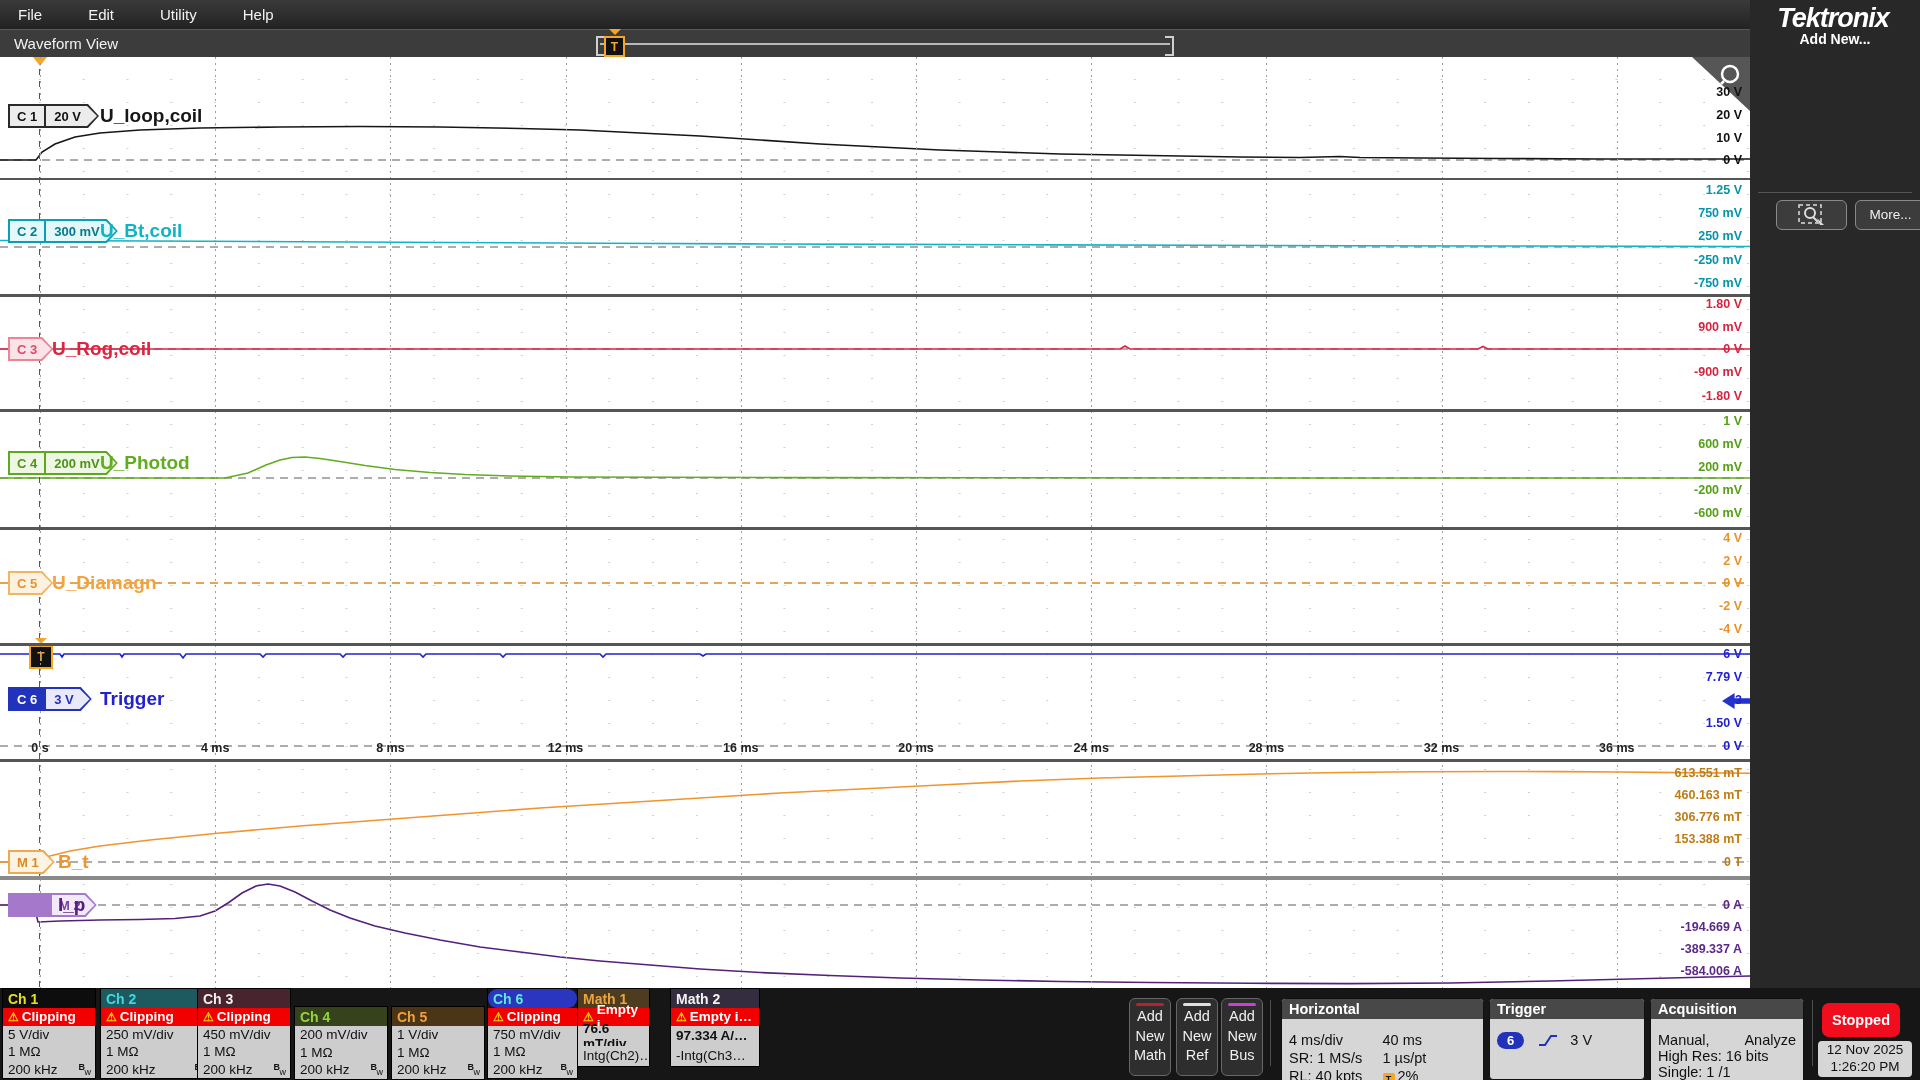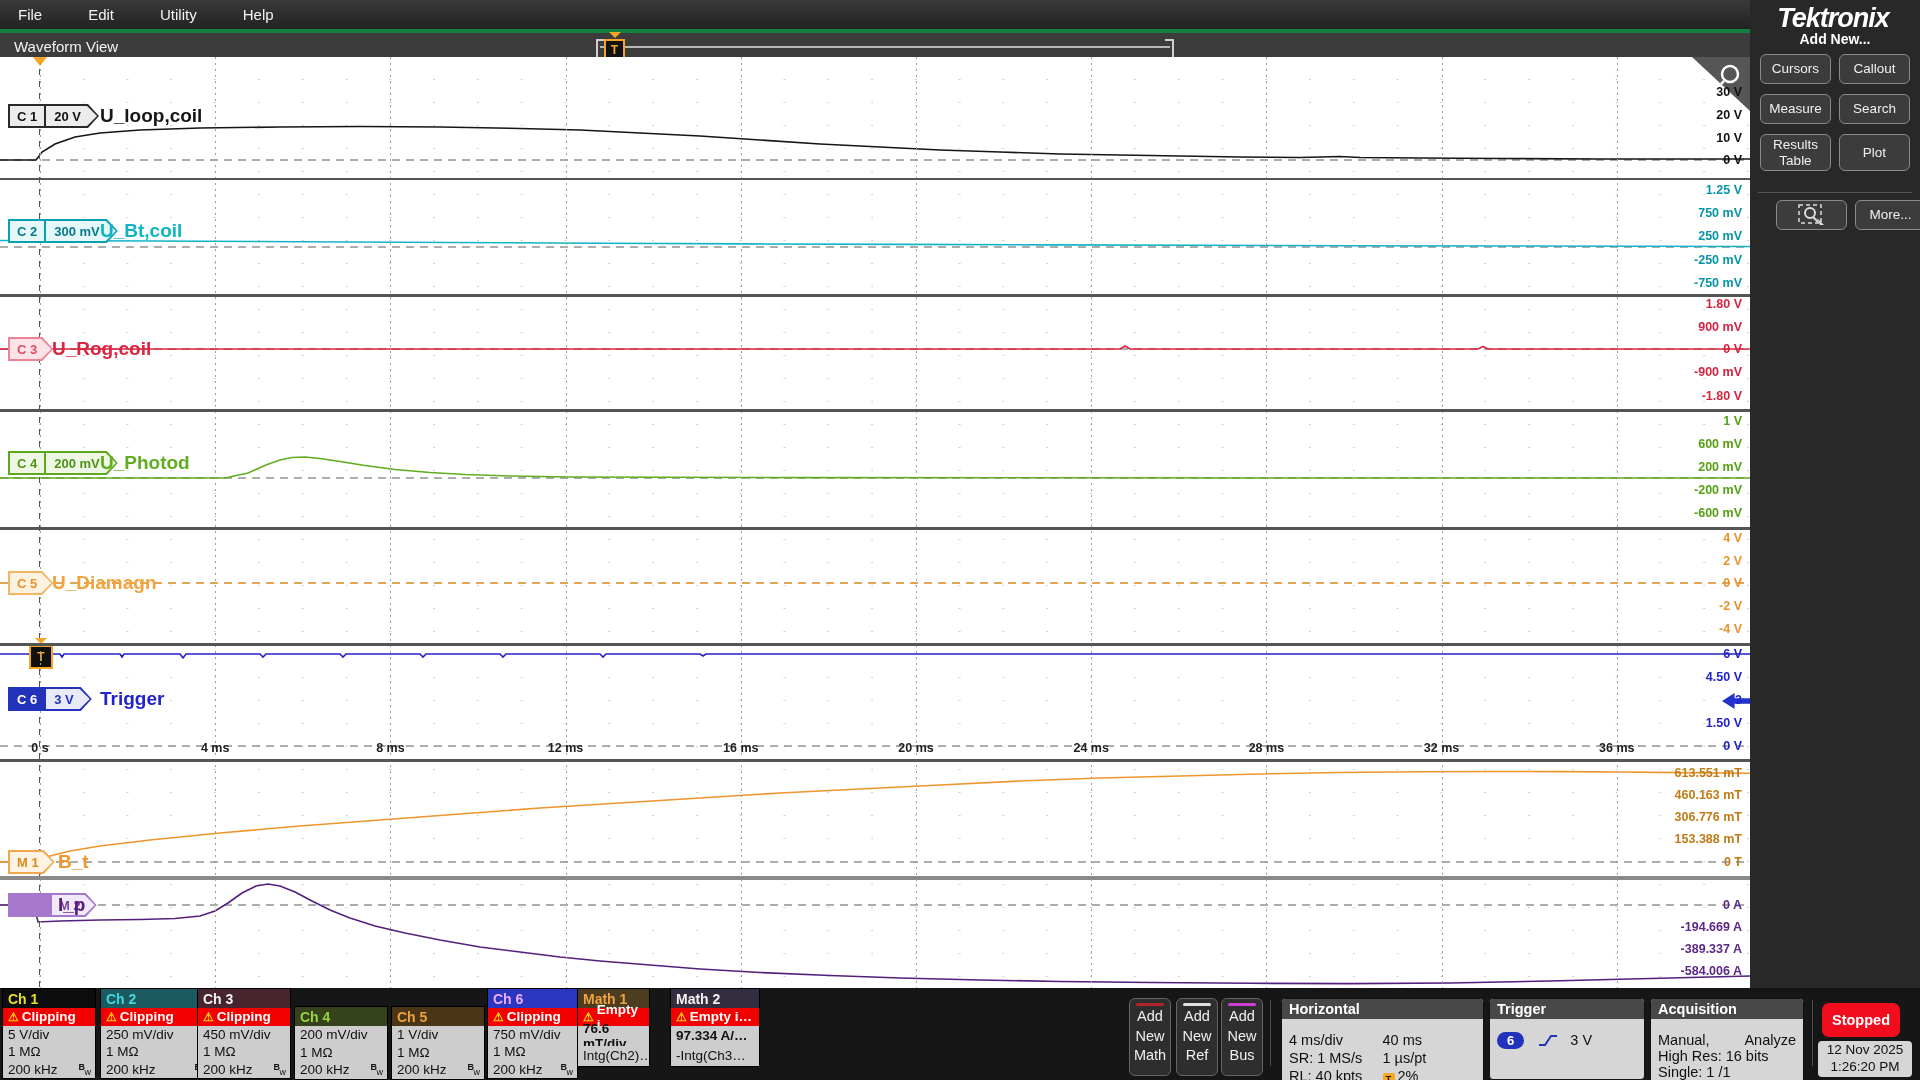--- a/index.html
+++ b/index.html
@@ -11,7 +11,7 @@
     background:linear-gradient(#3a3a3a,#222);display:flex;align-items:center;gap:46px;padding-left:18px;box-sizing:border-box;}
   .menu-item{color:#f2f2f2;font-size:15px;cursor:default;}
   #titlebar{position:absolute;left:0;top:29px;width:1750px;height:28px;background:#3c3c3c;
-    border-top:4px solid #15803d;box-sizing:border-box;}
+    border-top:1px solid #15803d;box-sizing:border-box;}
   #view-title{position:absolute;left:14px;top:5px;color:#f2f2f2;font-size:15px;}
   #minimap{position:absolute;left:600px;top:6px;width:570px;height:16px;}
   #minimap .mline{position:absolute;left:0;right:0;top:7px;height:2px;background:#b8b8b8;}

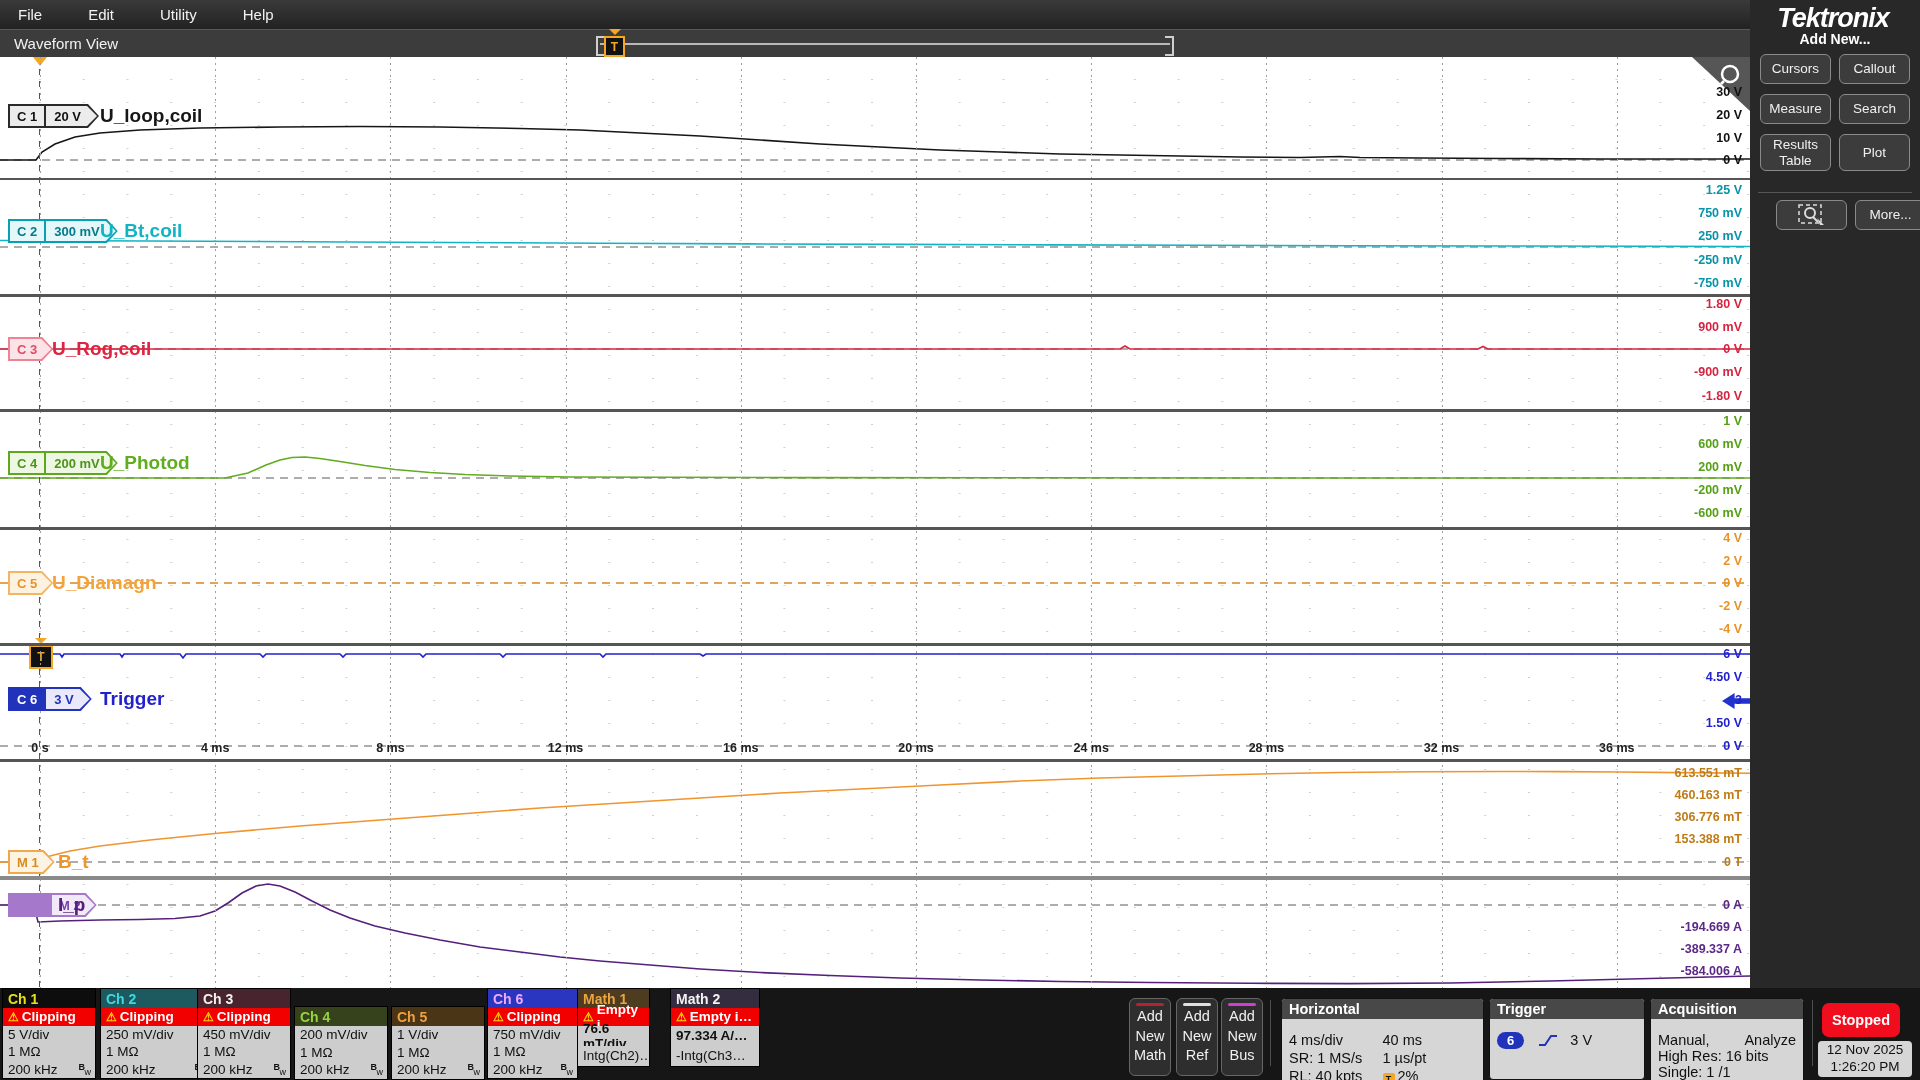--- a/index.html
+++ b/index.html
@@ -265,14 +265,6 @@
   <div id="rightpanel">
     <div id="brand">Tektronix</div>
     <div id="addnew-h">Add New...</div>
-    <div id="rp-btns">
-        <div class="rp-btn">Cursors</div>
-        <div class="rp-btn">Callout</div>
-        <div class="rp-btn">Measure</div>
-        <div class="rp-btn">Search</div>
-        <div class="rp-btn">Results Table</div>
-        <div class="rp-btn">Plot</div>
-      </div>
     <div id="rp-sep"></div>
     <div id="rp-bottom">
       <div class="rp-btn">

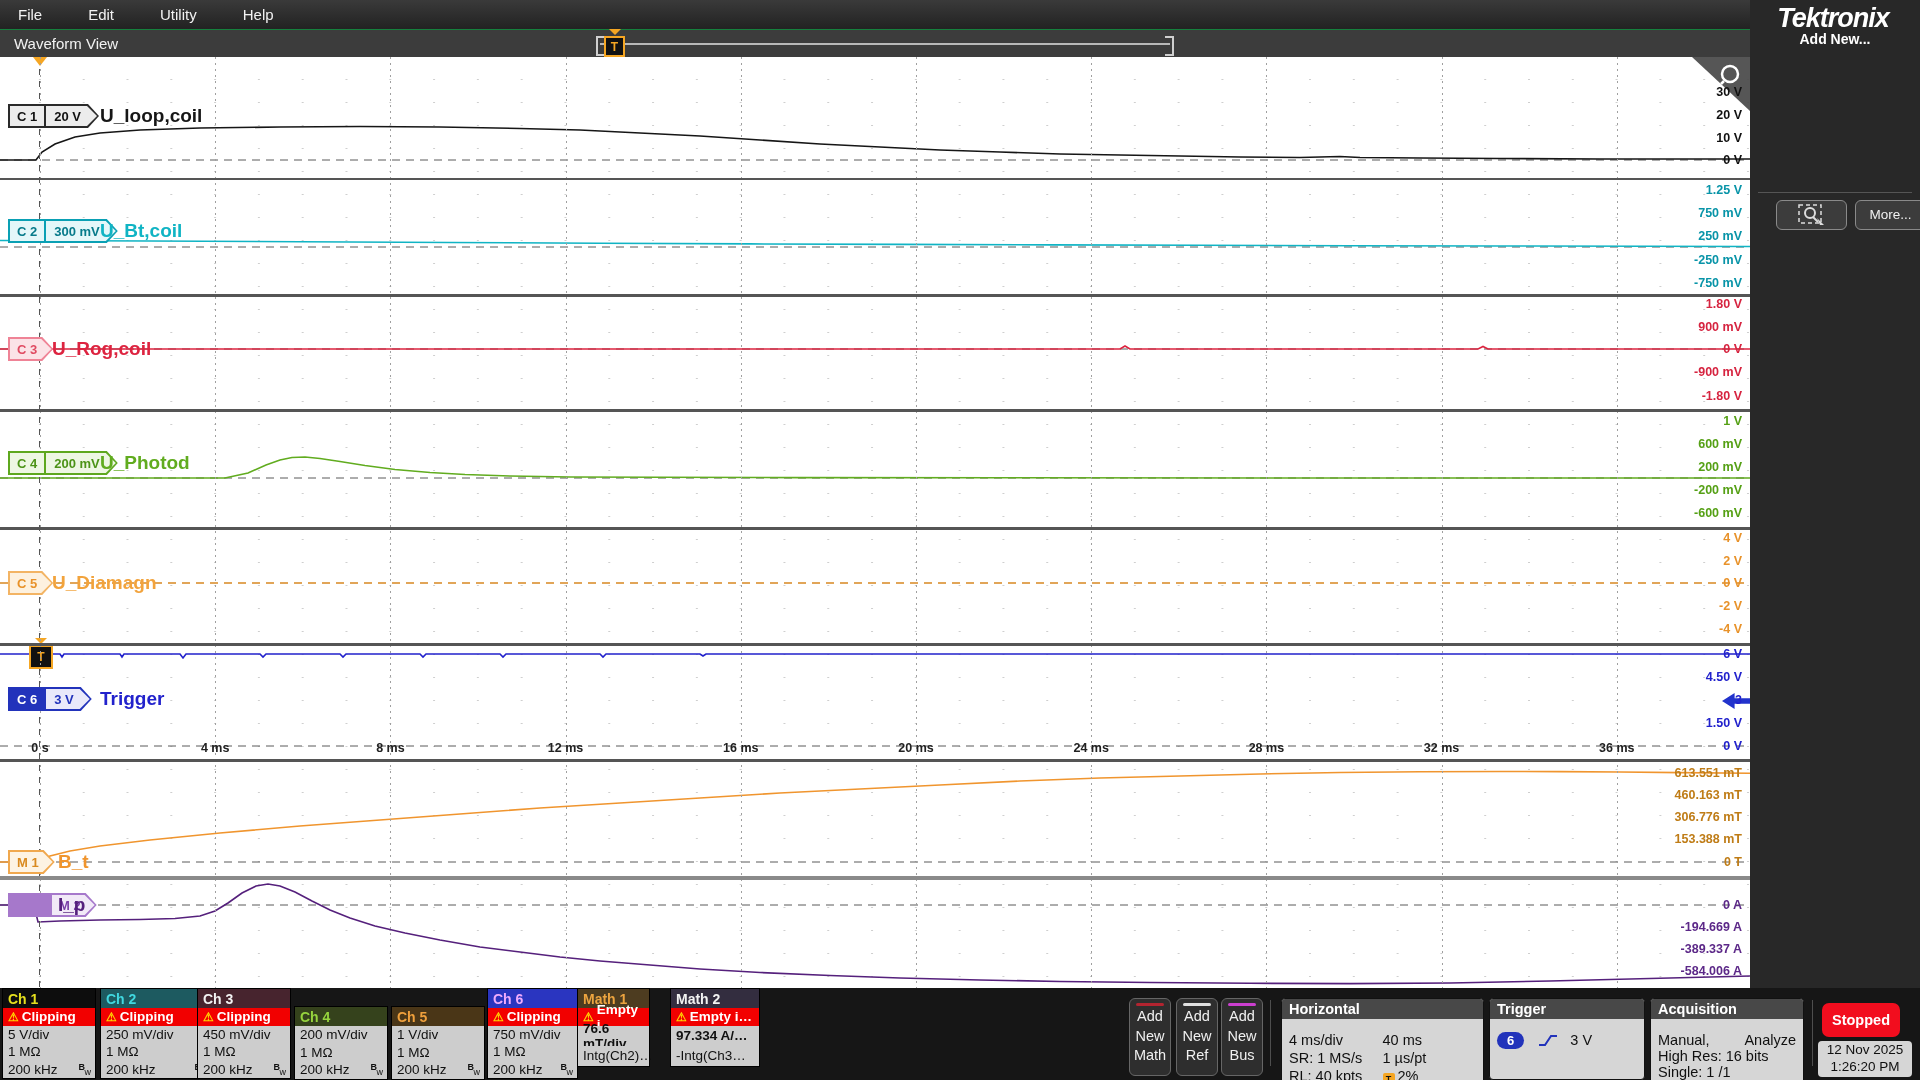--- a/index.html
+++ b/index.html
@@ -224,7 +224,7 @@
       </div>
       <span class="chname" style="color: rgb(34, 34, 204); left: 100px; top: 642px;">Trigger</span>
       <span class="axlab" style="color: rgb(34, 34, 204); top: 597px;">6 V</span>
-      <span class="axlab" style="color: rgb(34, 34, 204); top: 620px;">4.50 V</span>
+      <span class="axlab" style="color: rgb(34, 34, 204); top: 620px;">7.79 V</span>
       <span class="axlab" style="color: rgb(34, 34, 204); top: 643px;">3</span>
       <span class="axlab" style="color: rgb(34, 34, 204); top: 666px;">1.50 V</span>
       <span class="axlab" style="color: rgb(34, 34, 204); top: 689px;">0 V</span>

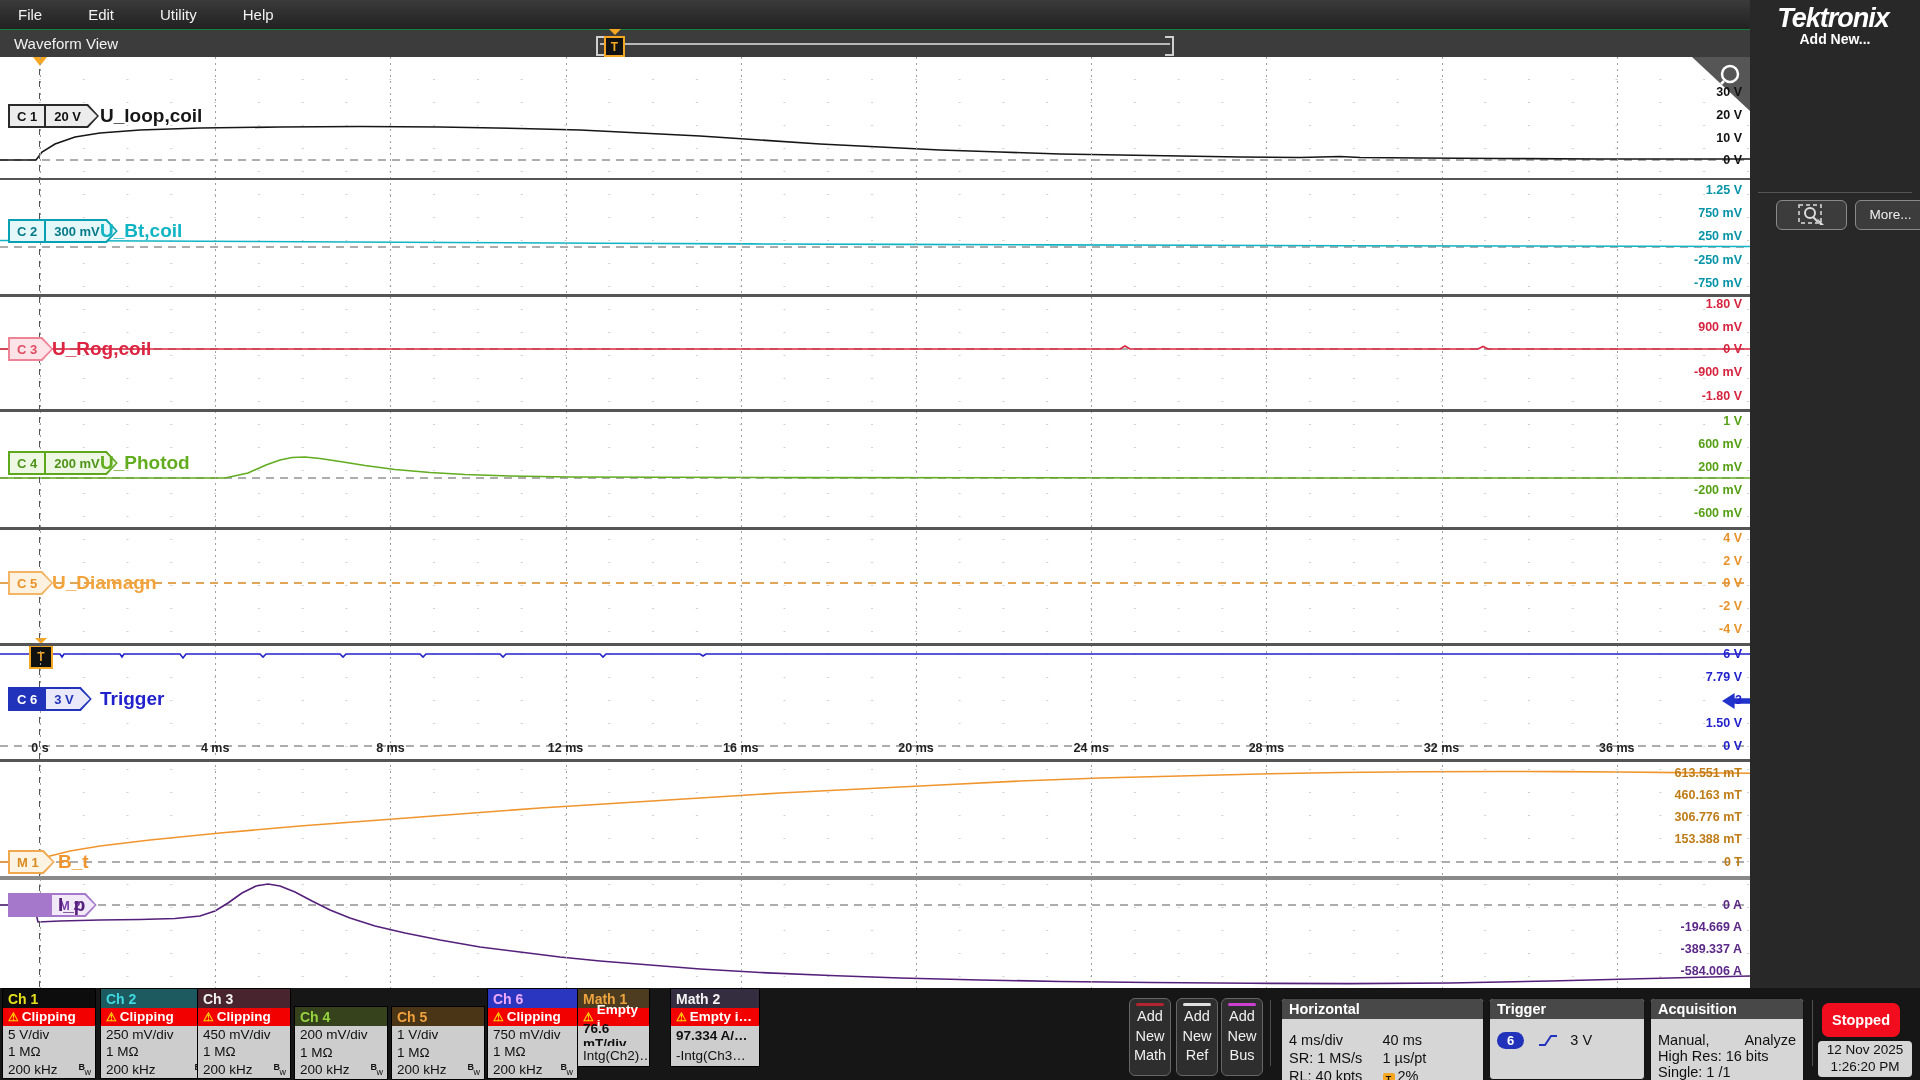--- a/index.html
+++ b/index.html
@@ -315,7 +315,7 @@
           <div class="bb-r">200 kHz<span class="bwb">B</span><span class="bww">w</span></div>
         </div>
         <div class="bbadge" style="left: 487px; top: 0px; width: 91px;">
-          <div class="bb-h" style="background: rgb(42, 53, 192); color: #f0abfc;">Ch 6</div>
+          <div class="bb-h" style="background: rgb(42, 53, 192); color: #5eead4; border-radius: 9px;">Ch 6</div>
           <div class="bb-r alert"><span class="warn">⚠</span>Clipping</div>
           <div class="bb-r">750 mV/div</div>
           <div class="bb-r">1 MΩ</div>

